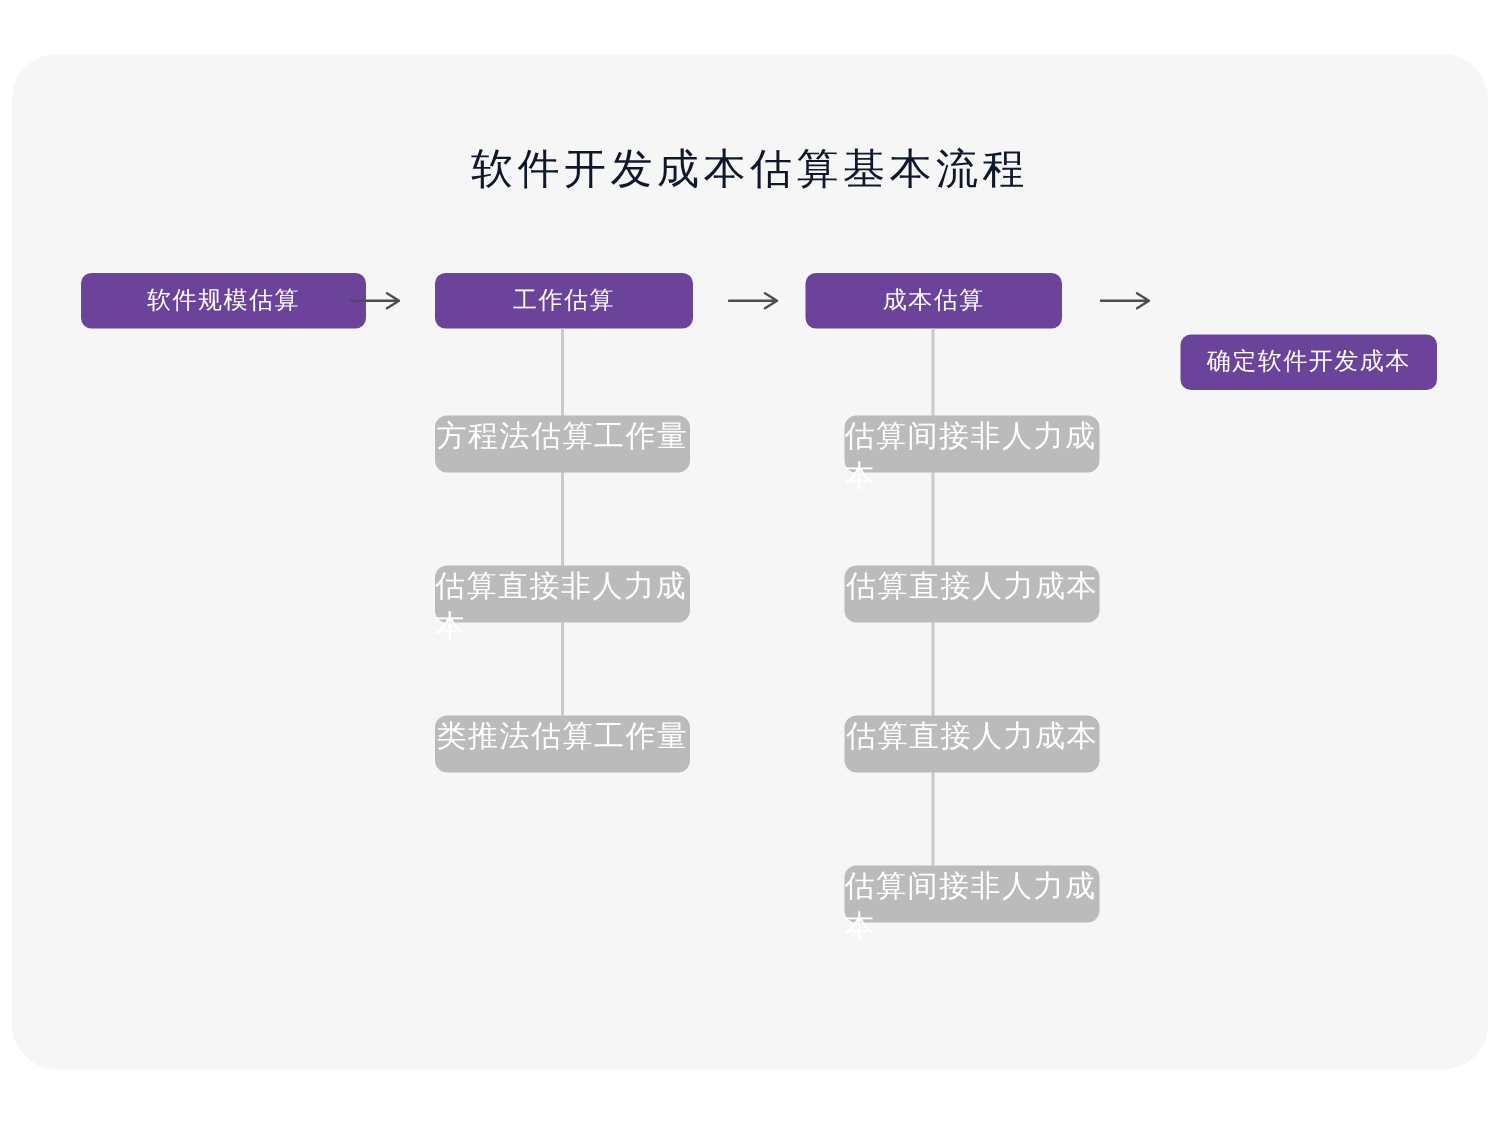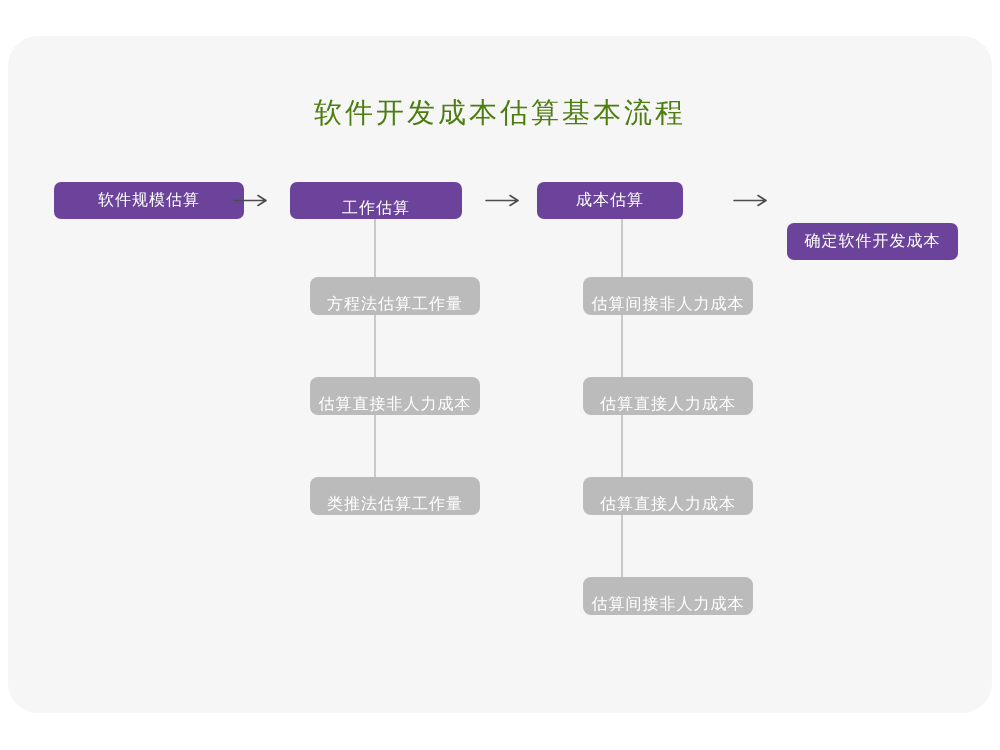--- a/index.html
+++ b/index.html
@@ -23,7 +23,7 @@
     text-align: center;
     font-size: 28px;
     letter-spacing: 3px;
-    color: #4d7c0f;
+    color: #0f172a;
     font-weight: 500;
   }
   .node-main {

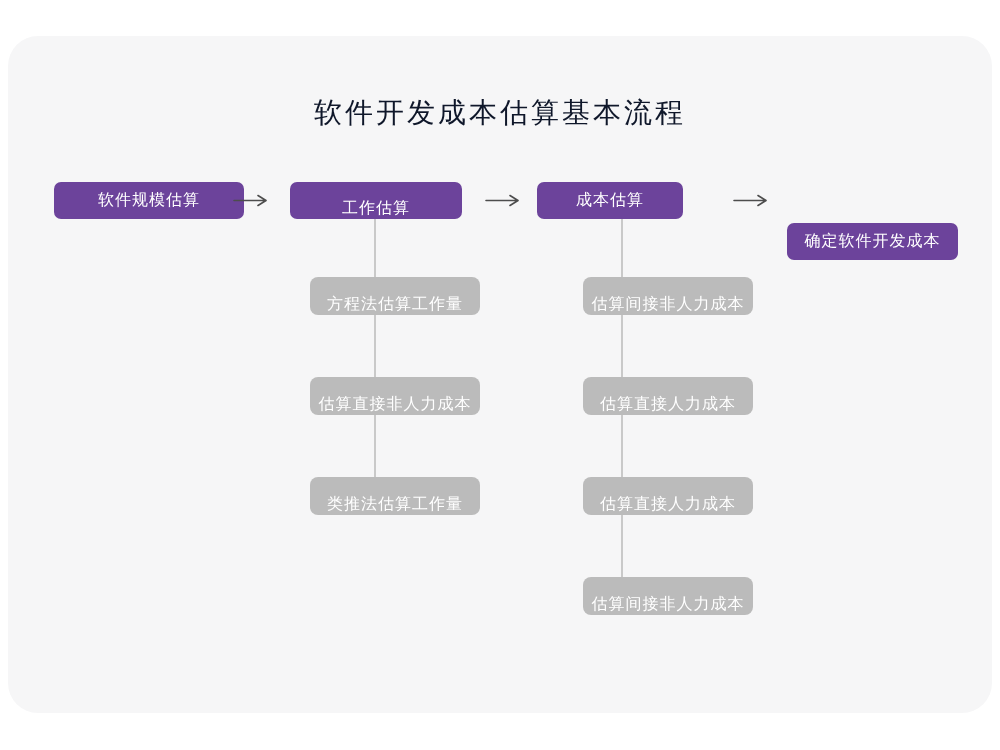--- a/index.html
+++ b/index.html
@@ -65,7 +65,7 @@
     background: #C9C9C9;
   }
   .step1 { left: 54px;  width: 190px; }
-  .step2 { left: 290px; width: 172px; align-items: flex-end; }
+  .step2 { left: 290px; width: 172px; }
   .step3 { left: 537px; width: 146px; }
   .step4 { left: 787px; width: 171px; margin-top: 41px; }
   .arrow1 { left: 233px; }

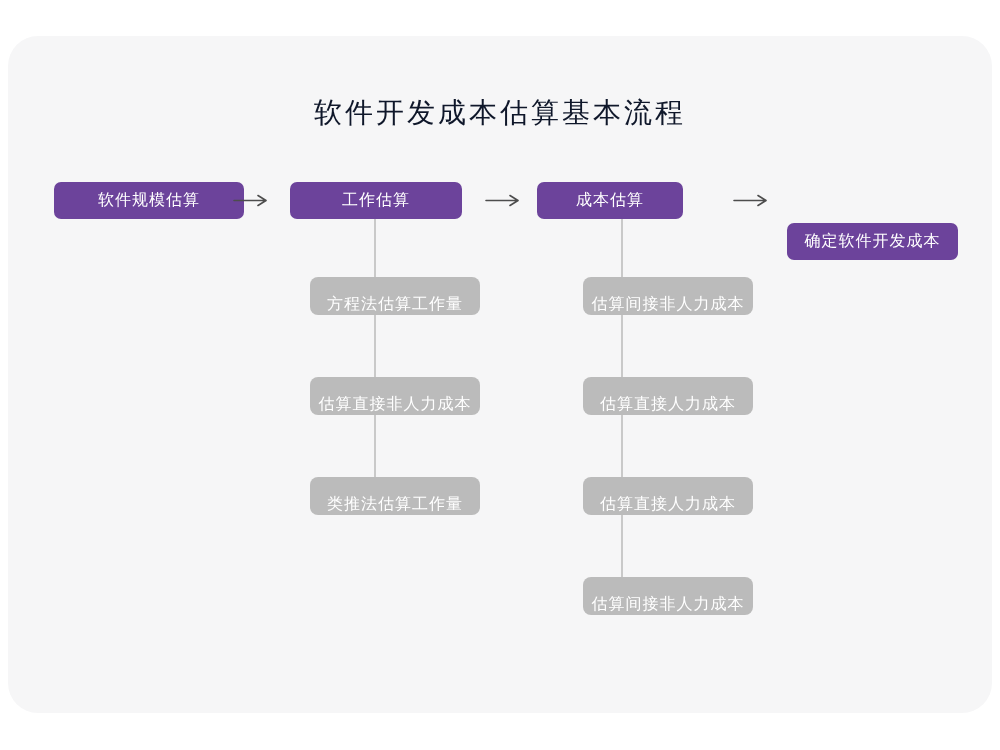--- a/index.html
+++ b/index.html
@@ -66,7 +66,7 @@
   }
   .step1 { left: 54px;  width: 190px; }
   .step2 { left: 290px; width: 172px; }
-  .step3 { left: 537px; width: 146px; }
+  .step3 { left: 537px; width: 171px; }
   .step4 { left: 787px; width: 171px; margin-top: 41px; }
   .arrow1 { left: 233px; }
   .arrow2 { left: 485px; }

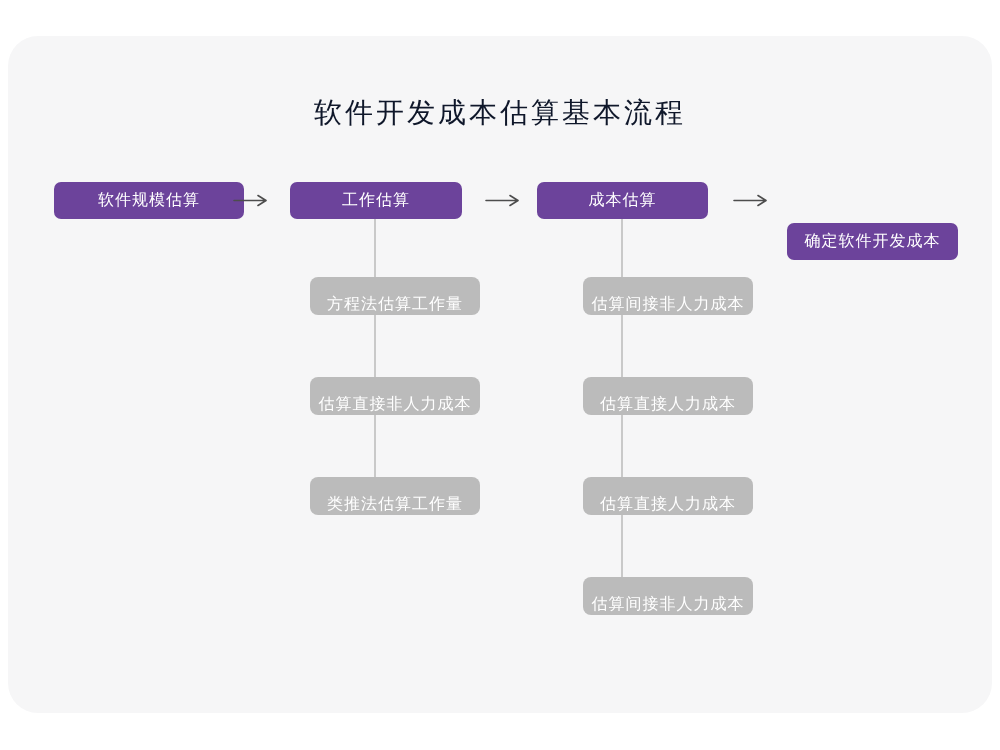--- a/index.html
+++ b/index.html
@@ -46,12 +46,11 @@
     background: #BBBBBB;
     border-radius: 8px;
     color: #ffffff;
-    font-size: 16px;
+    font-size: 20px;
     letter-spacing: 1px;
     display: flex;
-    align-items: flex-end;
+    align-items: flex-start;
     justify-content: center;
-    margin-left: 20px;
   }
   .arrow {
     position: absolute;

